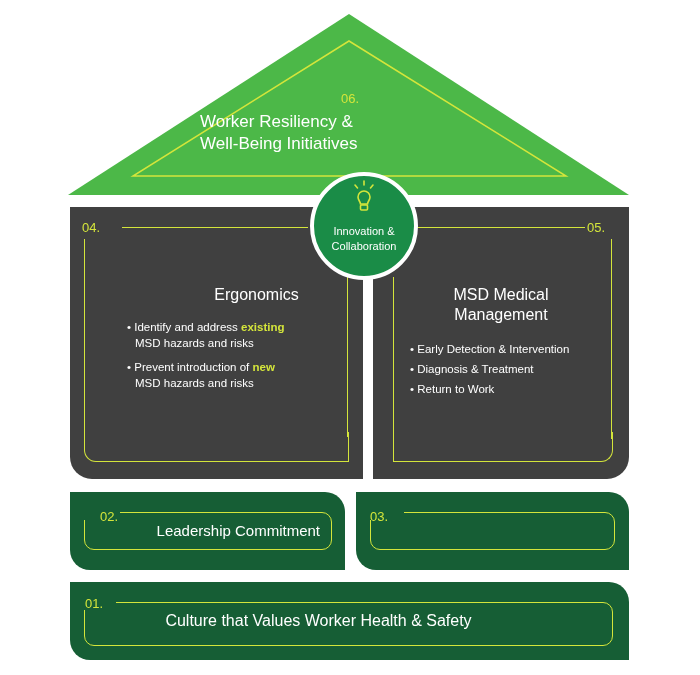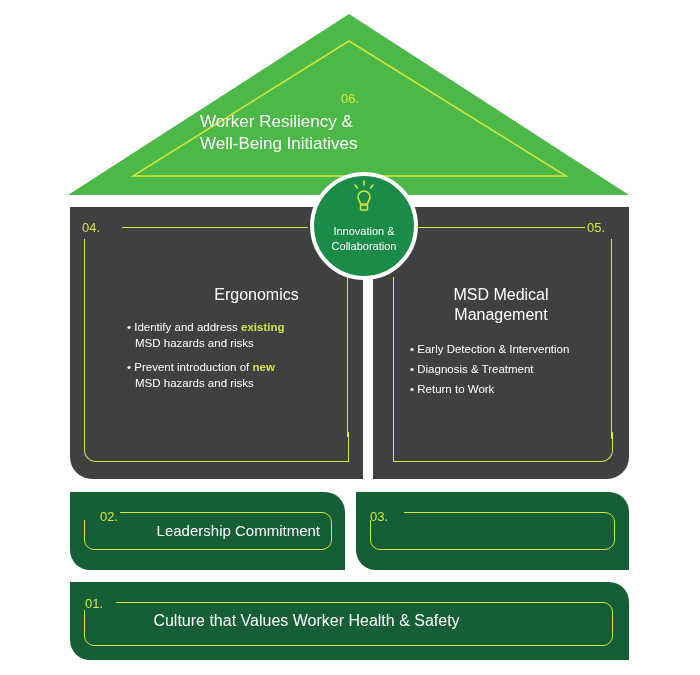--- a/index.html
+++ b/index.html
@@ -114,7 +114,7 @@
   <div class="dframe" style="left:14px;top:20px;width:527px;height:42px;border-top-left-radius:0;"></div>
   <div class="mask" style="left:10px;top:14px;width:36px;height:14px;"></div>
   <div class="num" style="left:15px;top:14px;">01.</div>
-  <div class="bar-label" style="left:0;top:30px;width:473px;font-size:16px;">Culture that Values Worker Health &amp; Safety</div>
+  <div class="bar-label" style="left:12px;top:30px;width:473px;font-size:16px;">Culture that Values Worker Health &amp; Safety</div>
 </div>
 
 </body></html>

